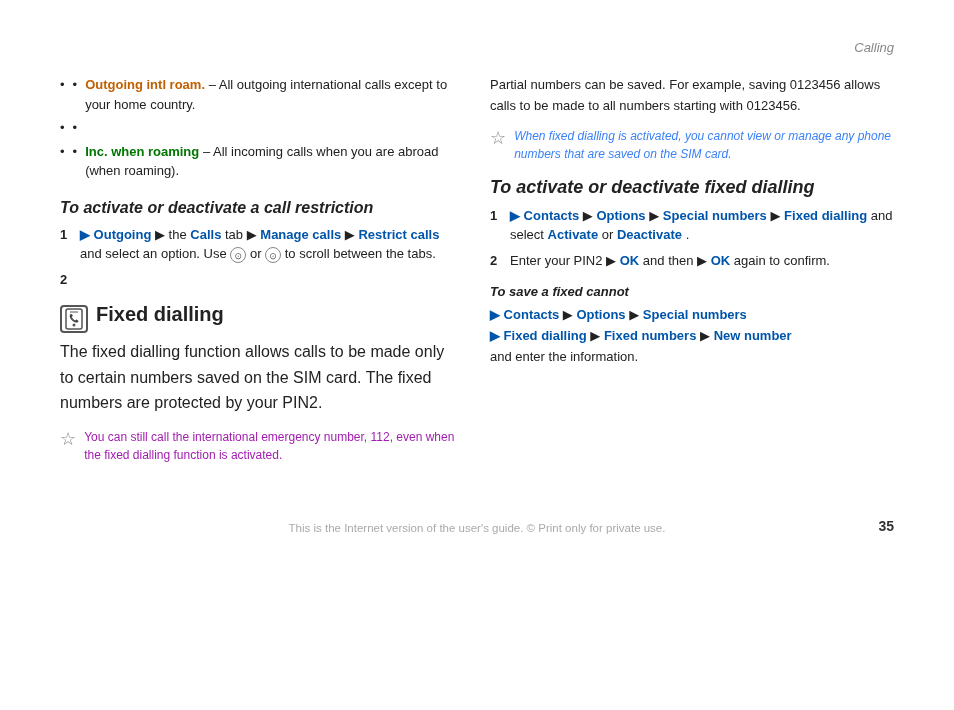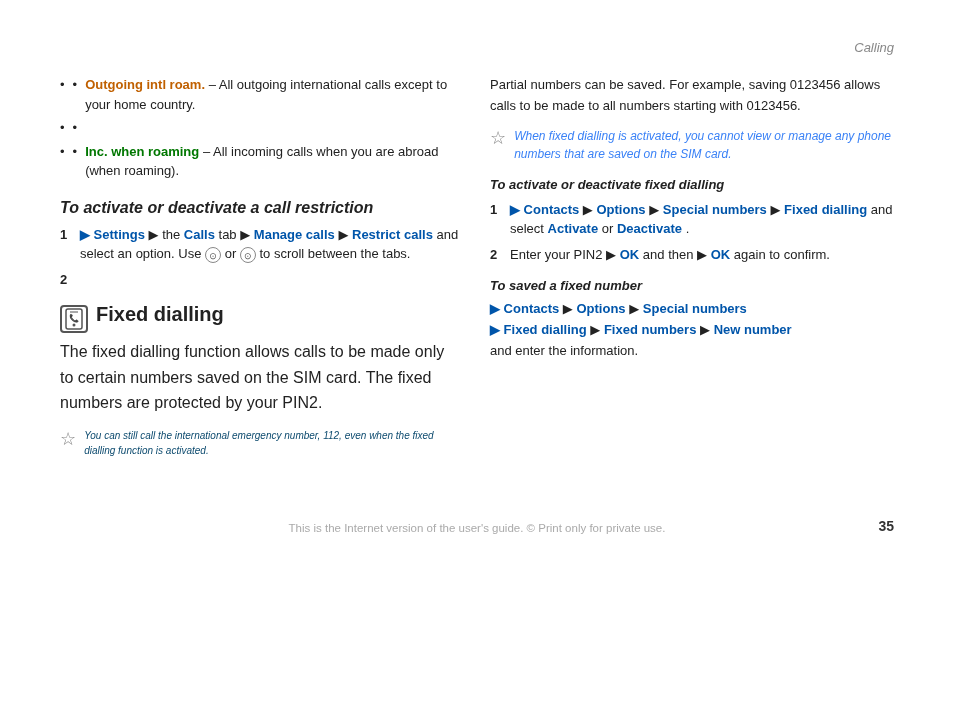--- a/index.html
+++ b/index.html
@@ -189,7 +189,7 @@
     .subsection-title {
       font-weight: bold;
       font-style: italic;
-      font-size: 13px;
+      font-size: 18px;
       margin-bottom: 8px;
       color: #222;
     }

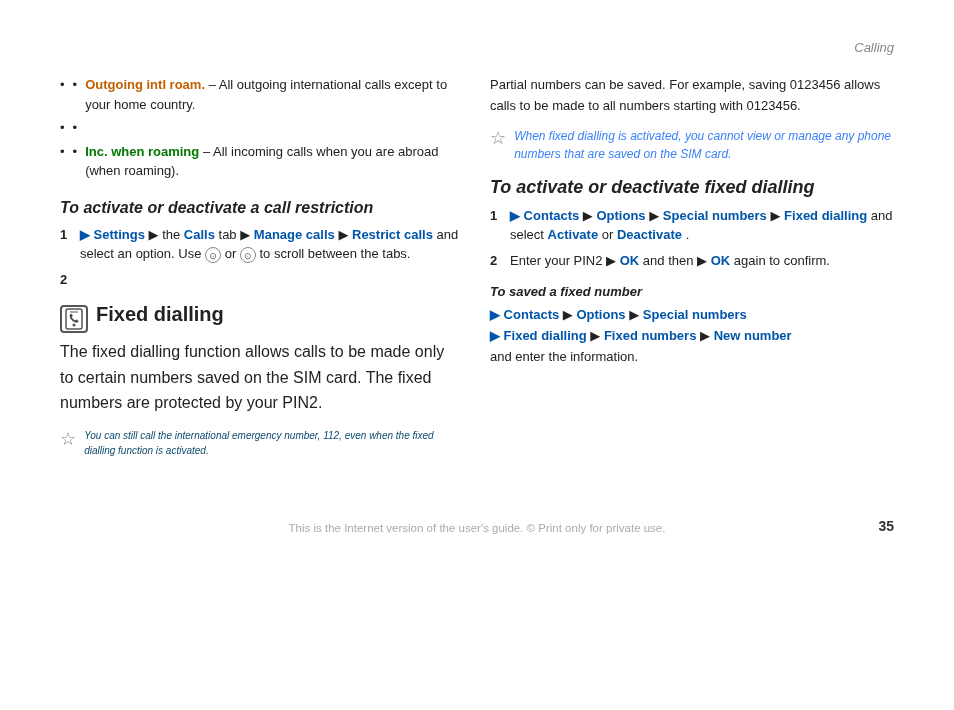--- a/index.html
+++ b/index.html
@@ -276,7 +276,7 @@
         <li>
           <span class="num">1</span>
           <span>
-            <span class="highlight-blue">▶ Settings</span>
+            <span class="highlight-blue">▶ Outgoing</span>
             <span> ▶ the </span>
             <span class="highlight-blue">Calls</span>
             <span> tab ▶ </span>

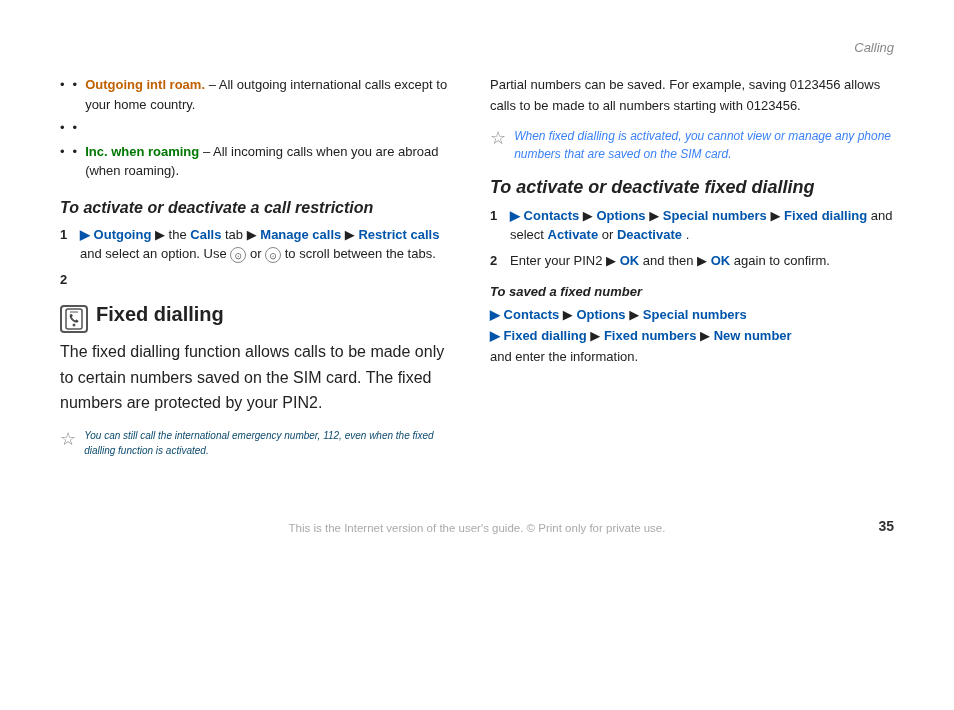--- a/index.html
+++ b/index.html
@@ -359,7 +359,7 @@
       </ol>
 
       <div class="save-fixed-section">
-        <div class="save-fixed-title">To saved a fixed number</div>
+        <div class="save-fixed-title">To save a fixed cannot</div>
         <div class="save-fixed-body">
           <span class="highlight-blue">▶ Contacts</span>
           <span> ▶ </span>

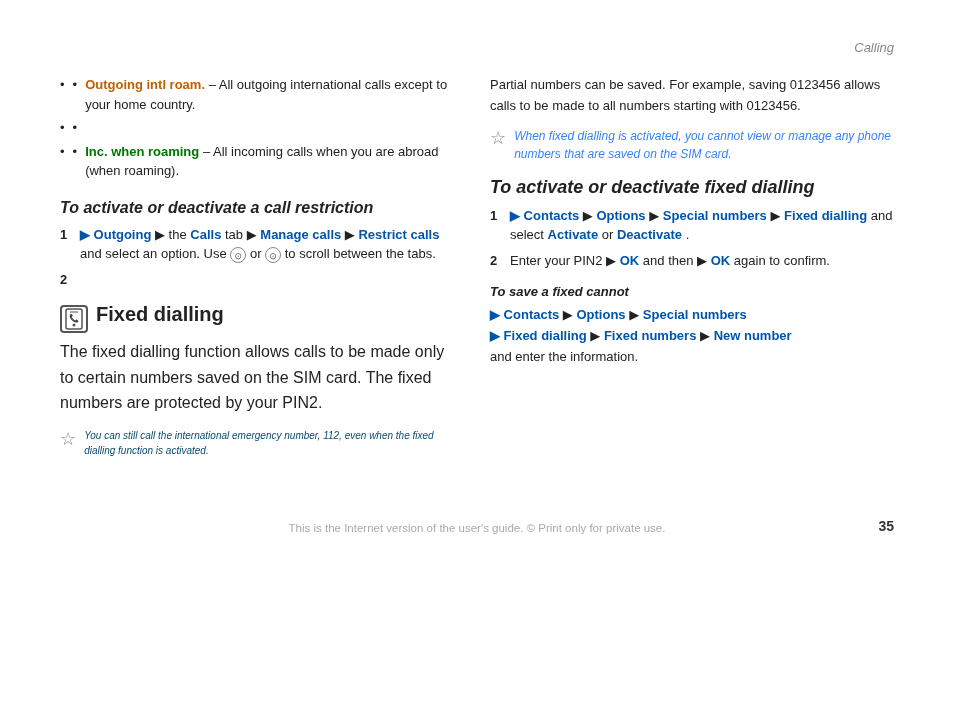--- a/index.html
+++ b/index.html
@@ -116,9 +116,8 @@
     }
 
     .tip-text {
-      font-style: italic;
-      font-size: 10px;
-      color: #0c4a6e;
+      font-size: 12px;
+      color: #a21caf;
       line-height: 1.5;
     }
 

